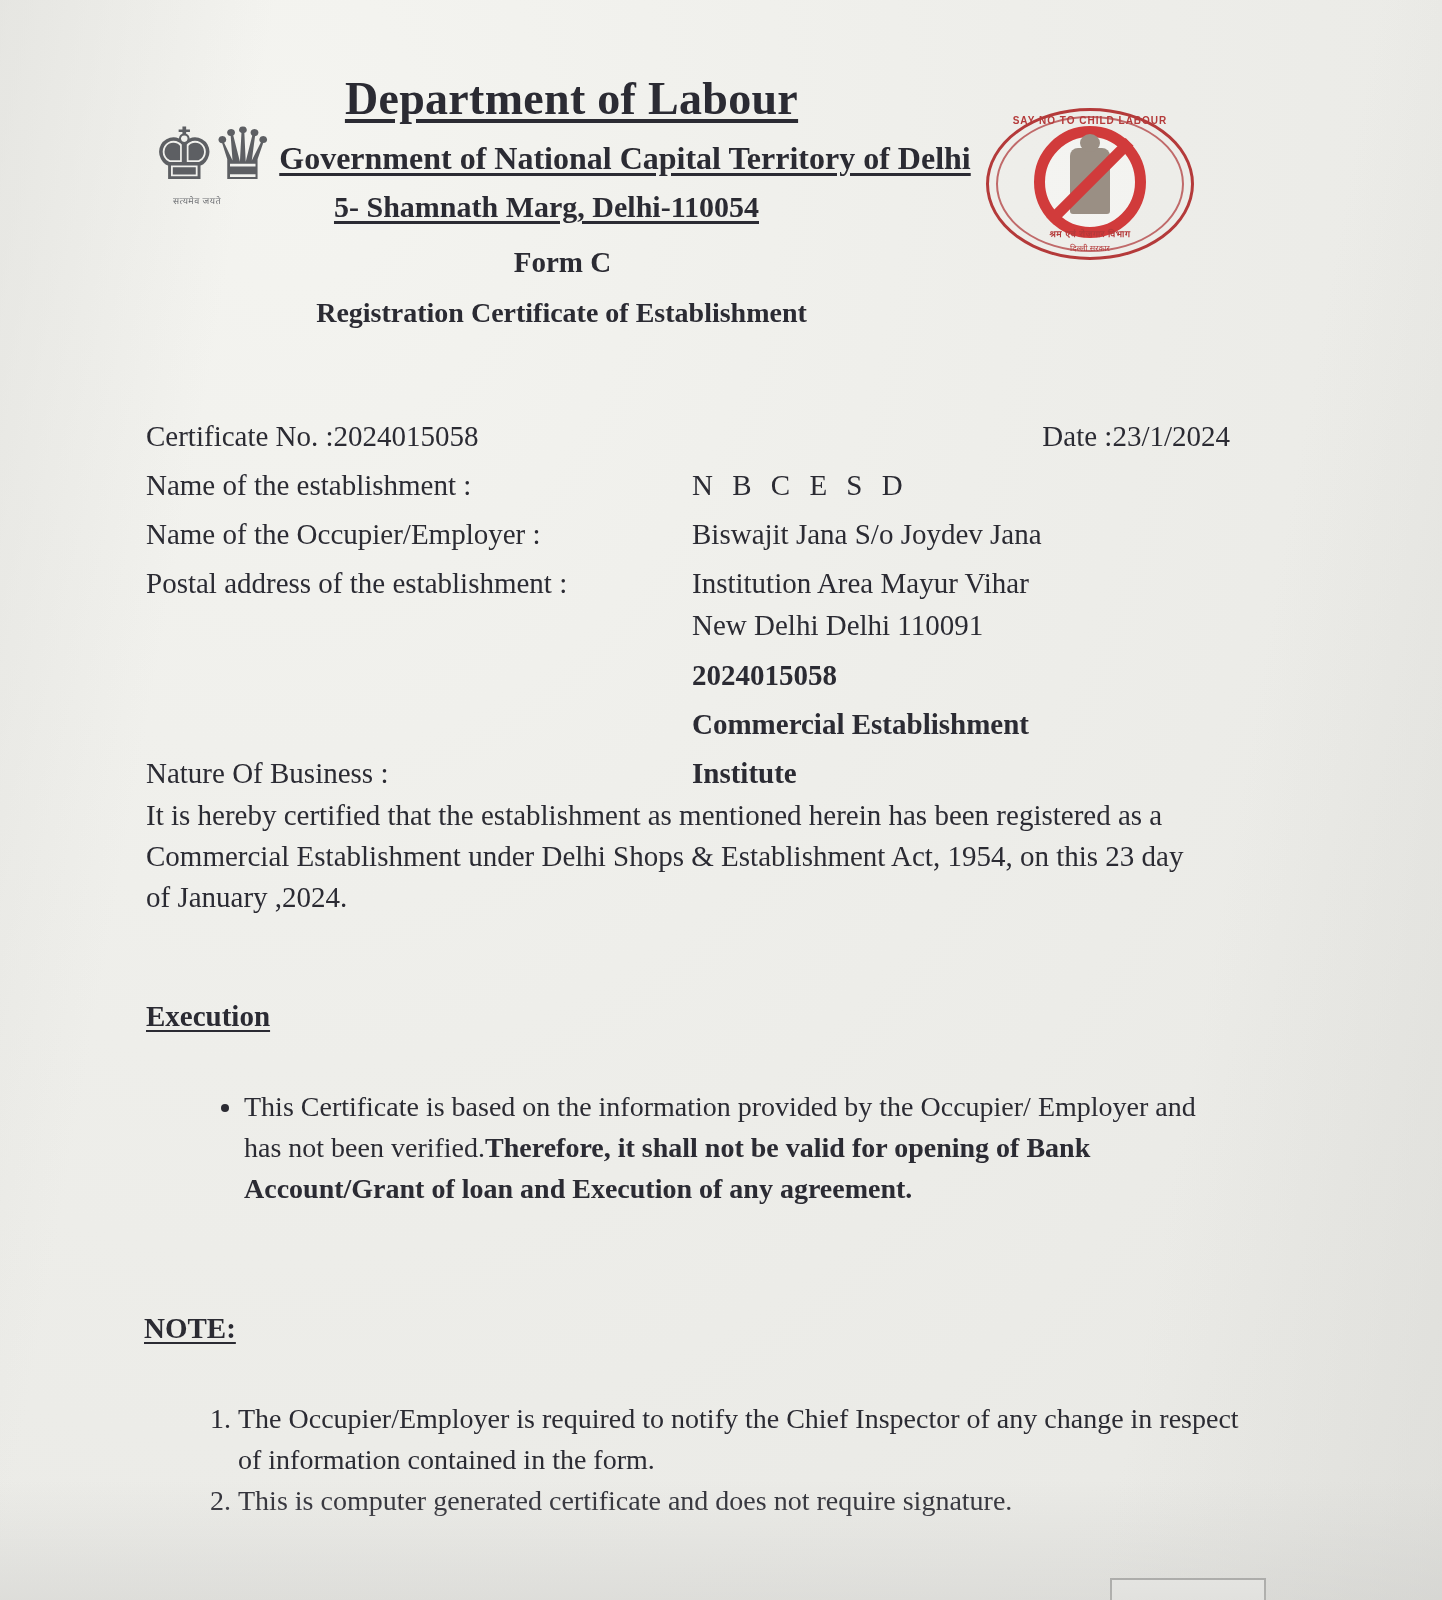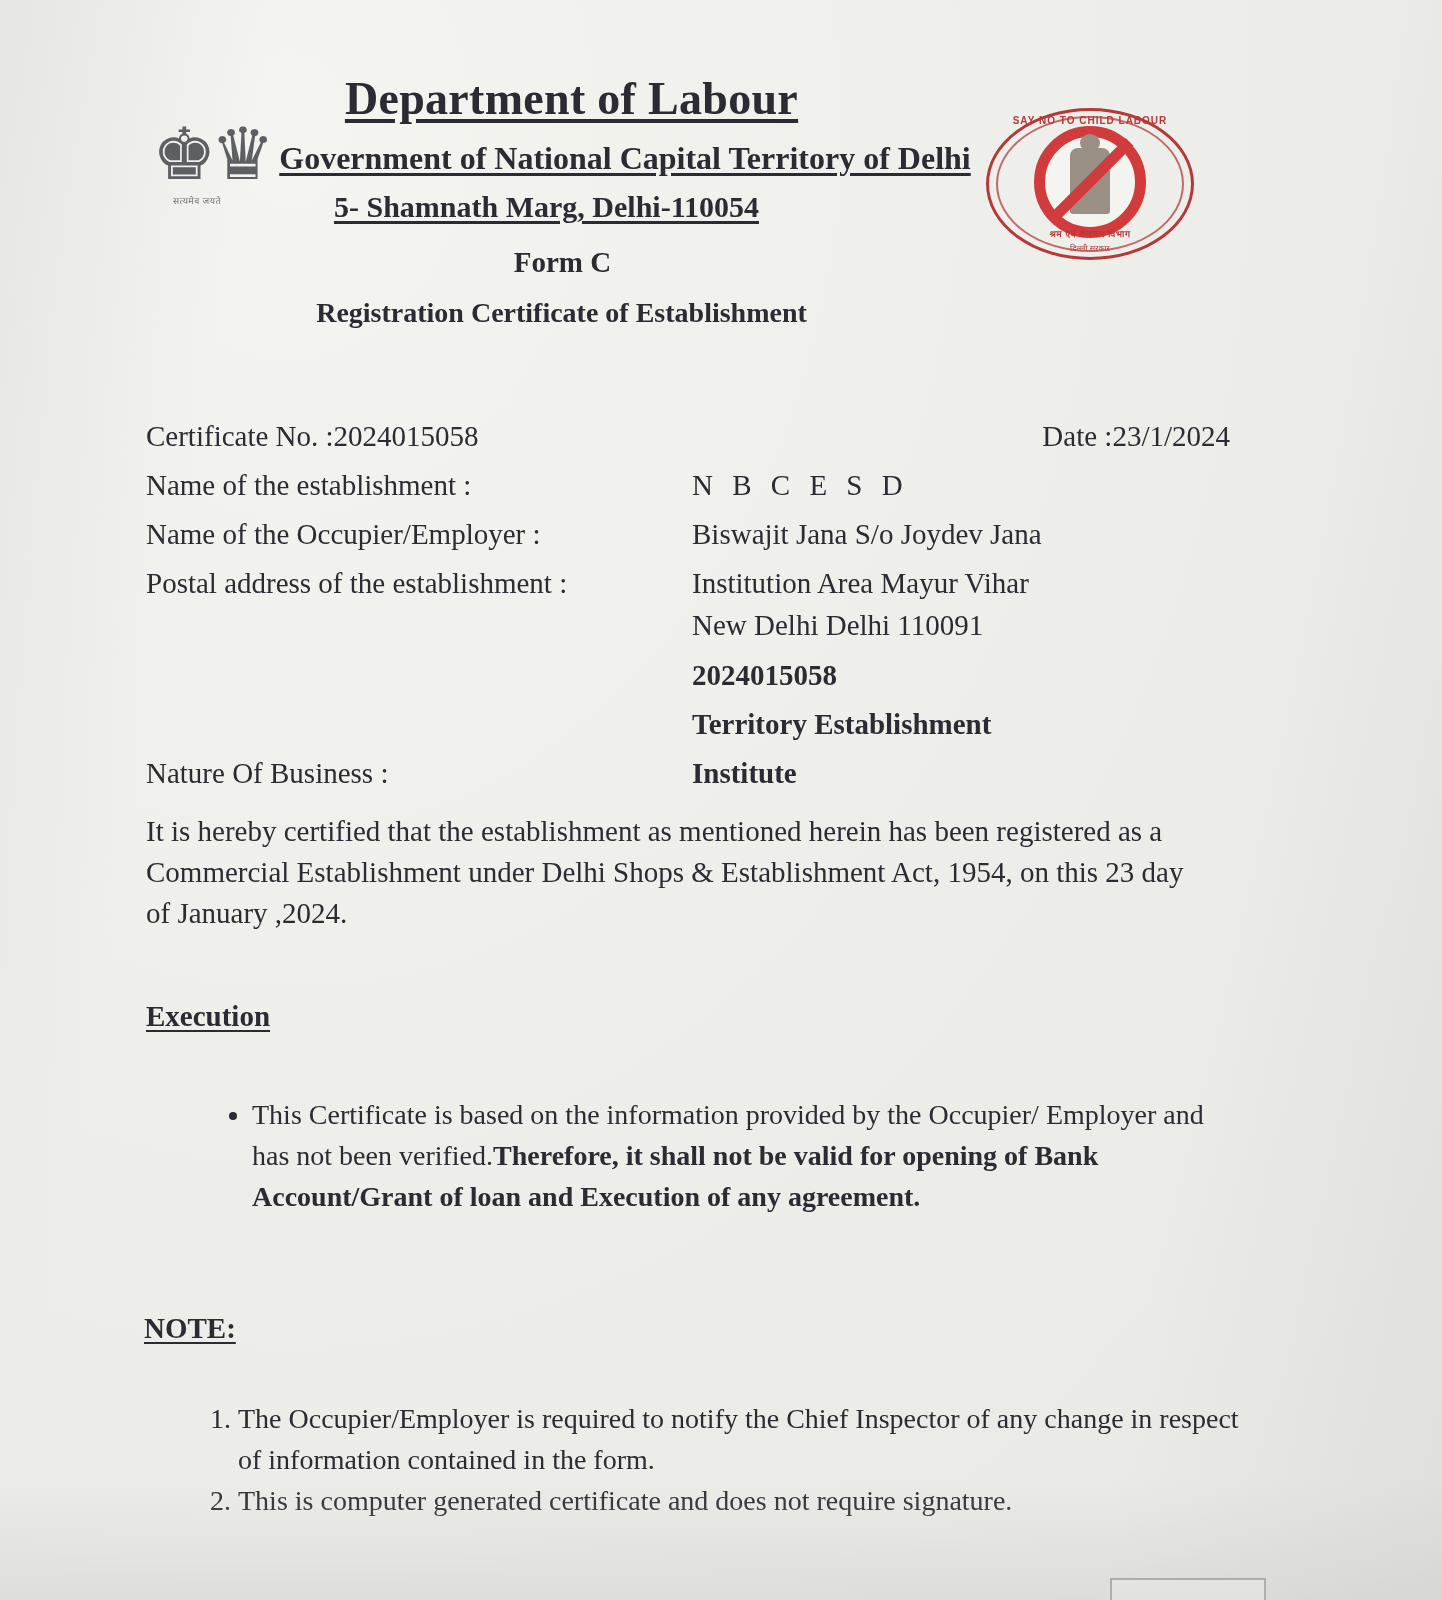--- a/index.html
+++ b/index.html
@@ -356,7 +356,7 @@
       </div>
 
       <div class="row">
-        <span class="val bold">Territory Establishment</span>
+        <span class="val bold">Commercial Establishment</span>
       </div>
 
       <div class="row">

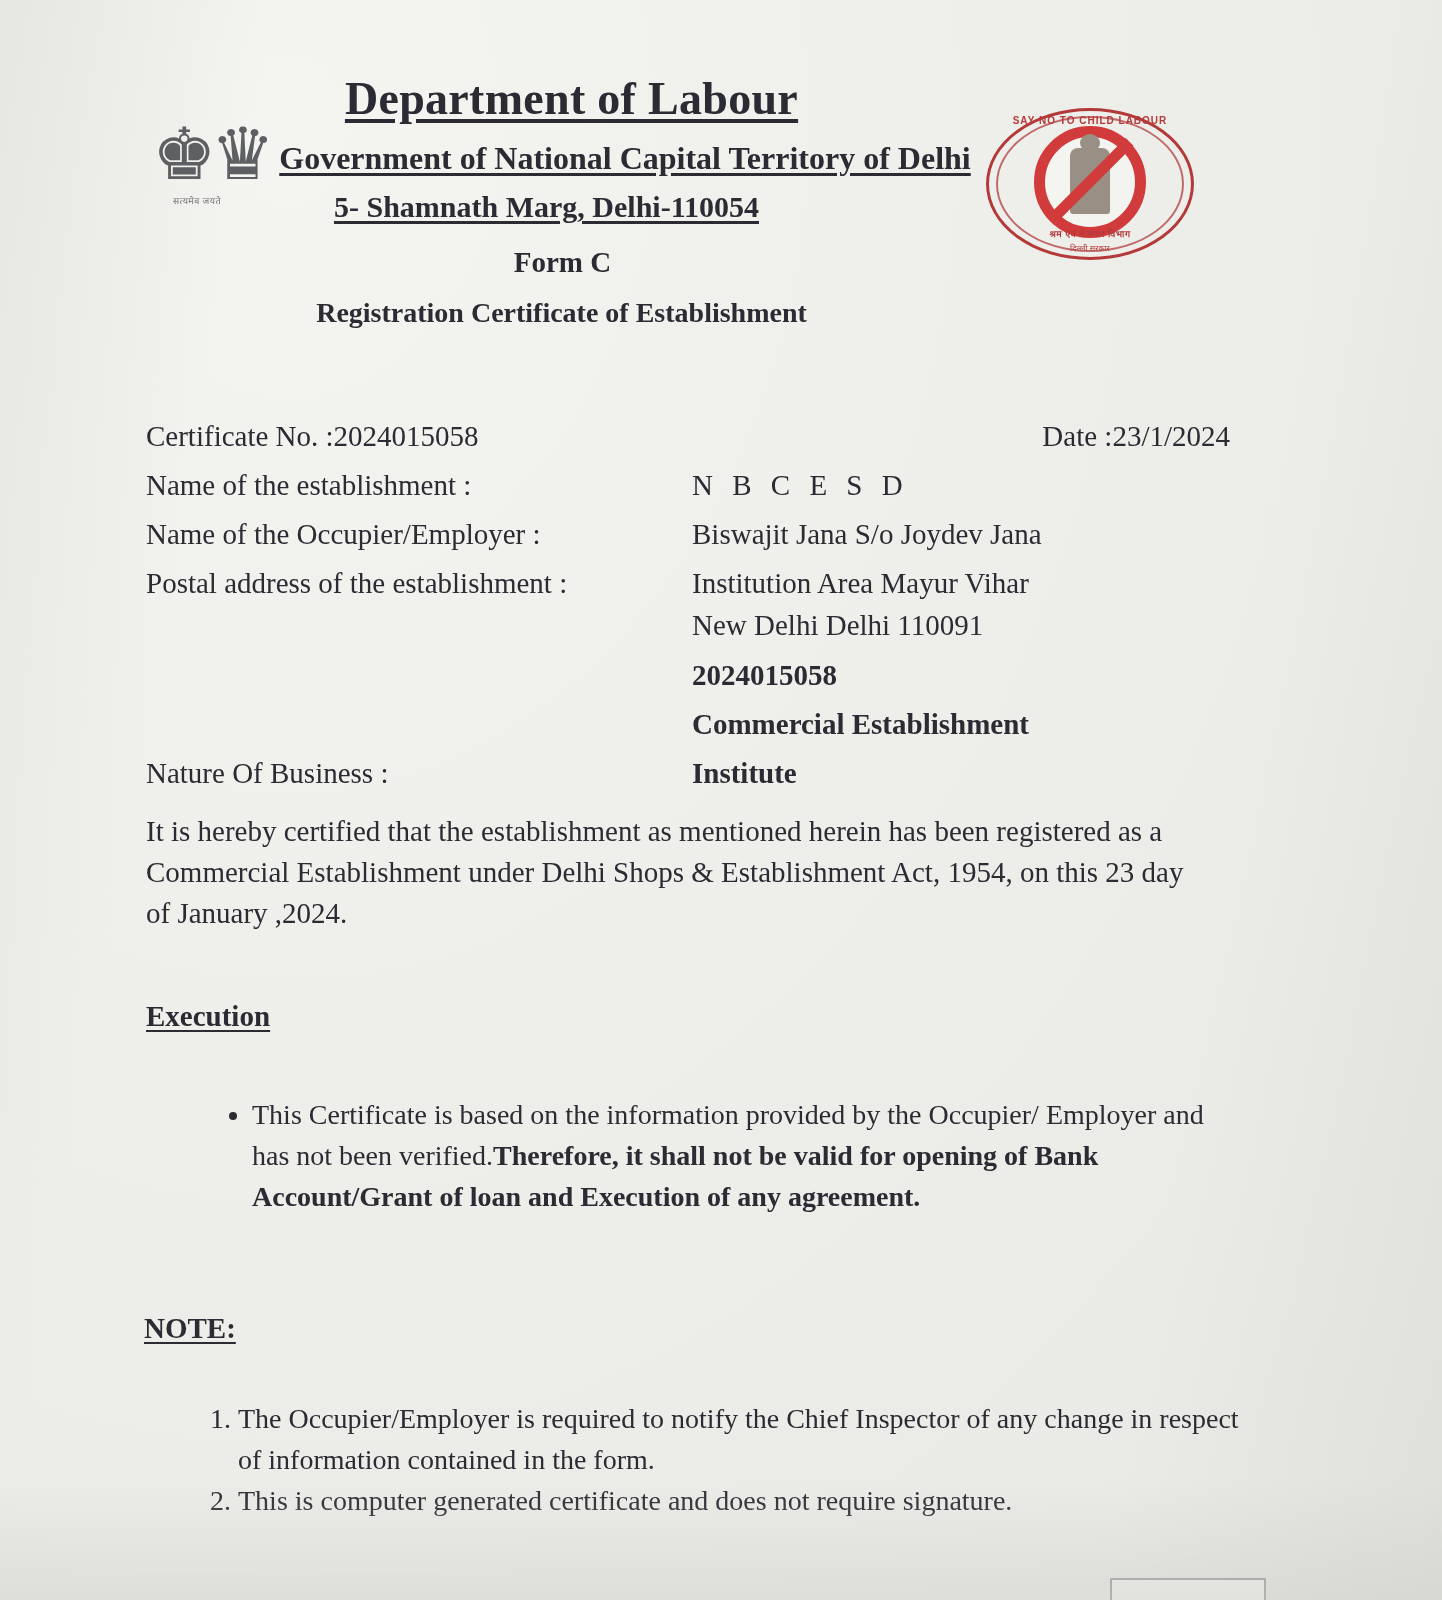--- a/index.html
+++ b/index.html
@@ -239,7 +239,6 @@
     width: 1060px;
     font-size: 29px;
     line-height: 41px;
-    margin-top: 16px;
   }
 
   

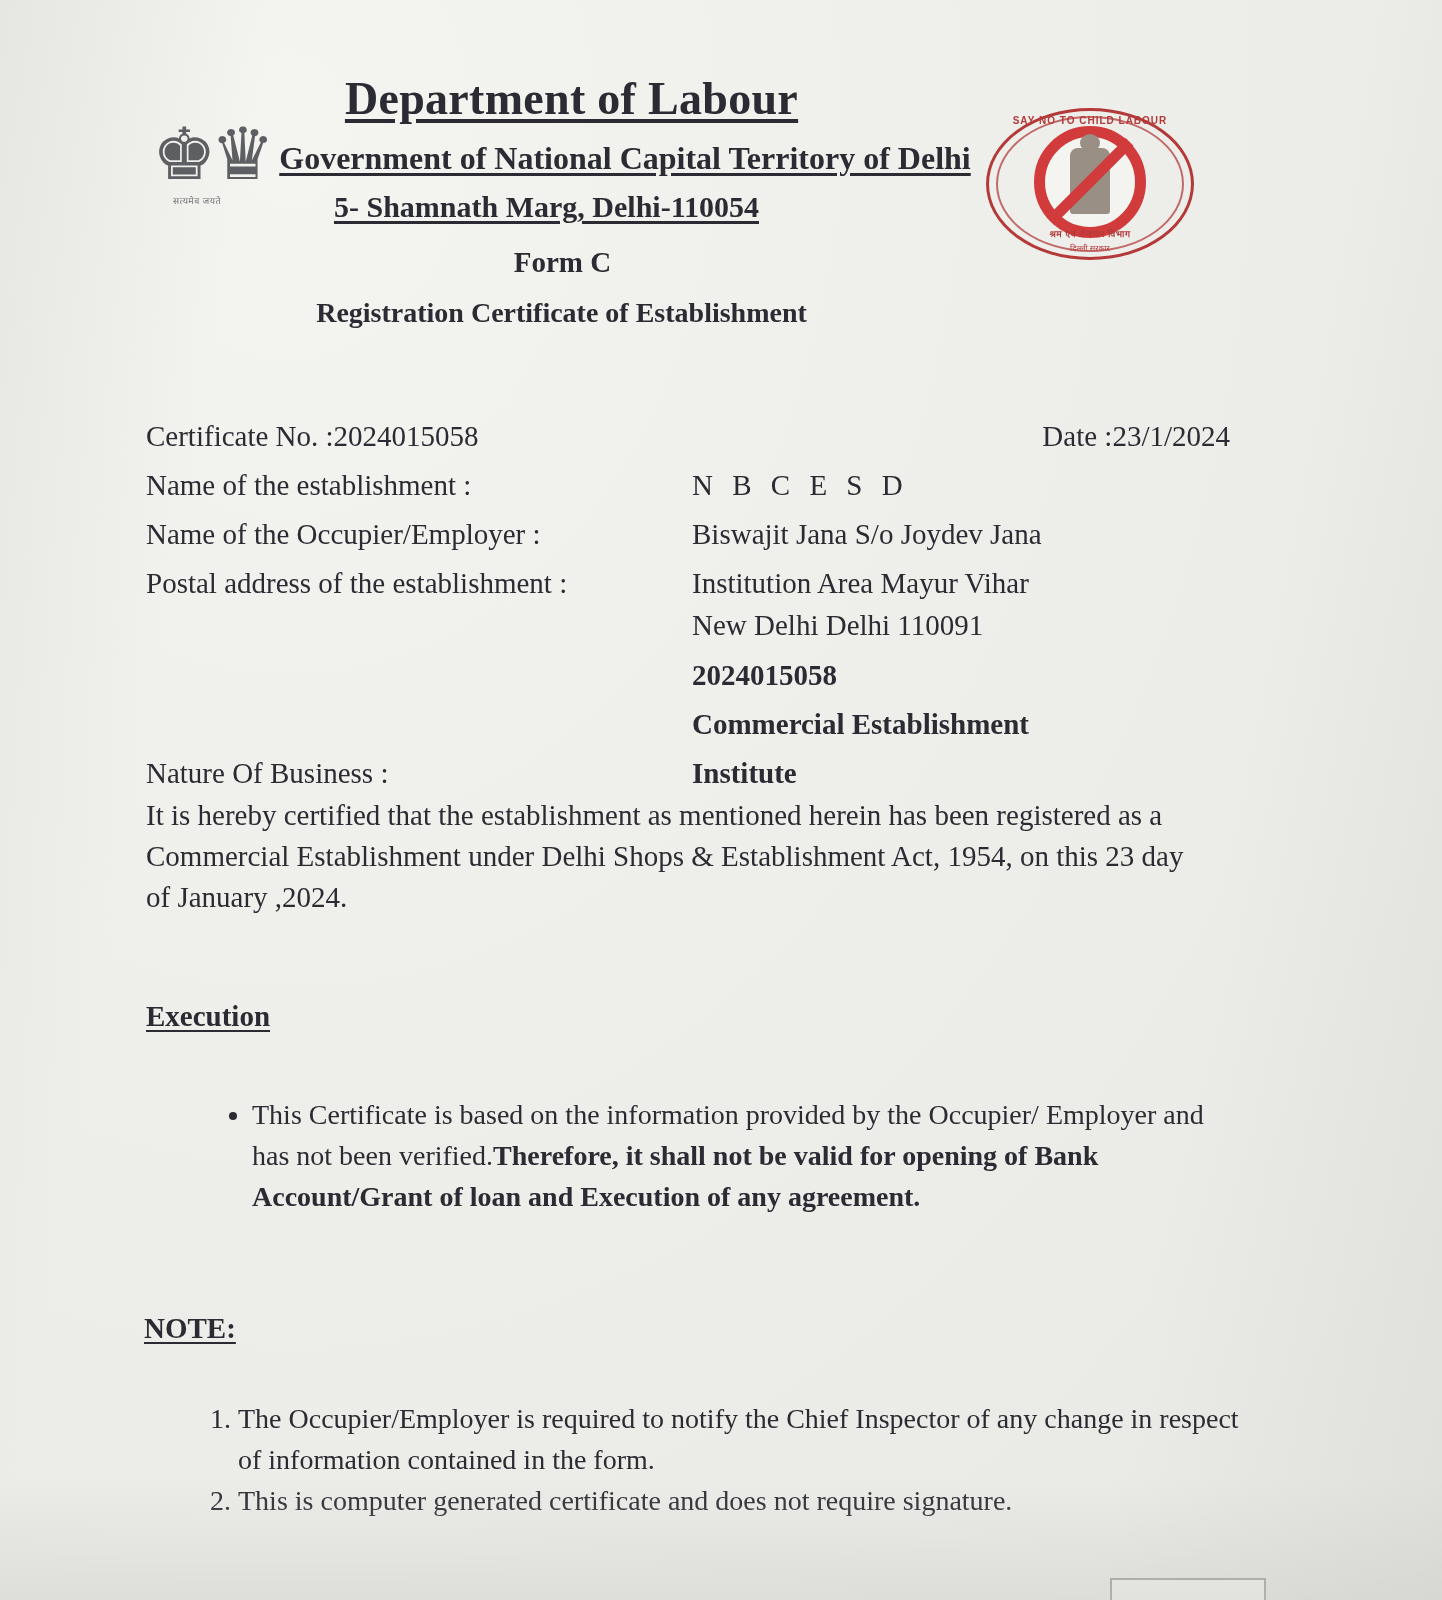--- a/index.html
+++ b/index.html
@@ -261,7 +261,7 @@
     font-size: 28px;
     line-height: 41px;
   }
-  .disclaimer-list li { margin: 16px; }
+  .disclaimer-list li { margin: 8px; }
   .disclaimer-list .strong { font-weight: bold; }
 
   

